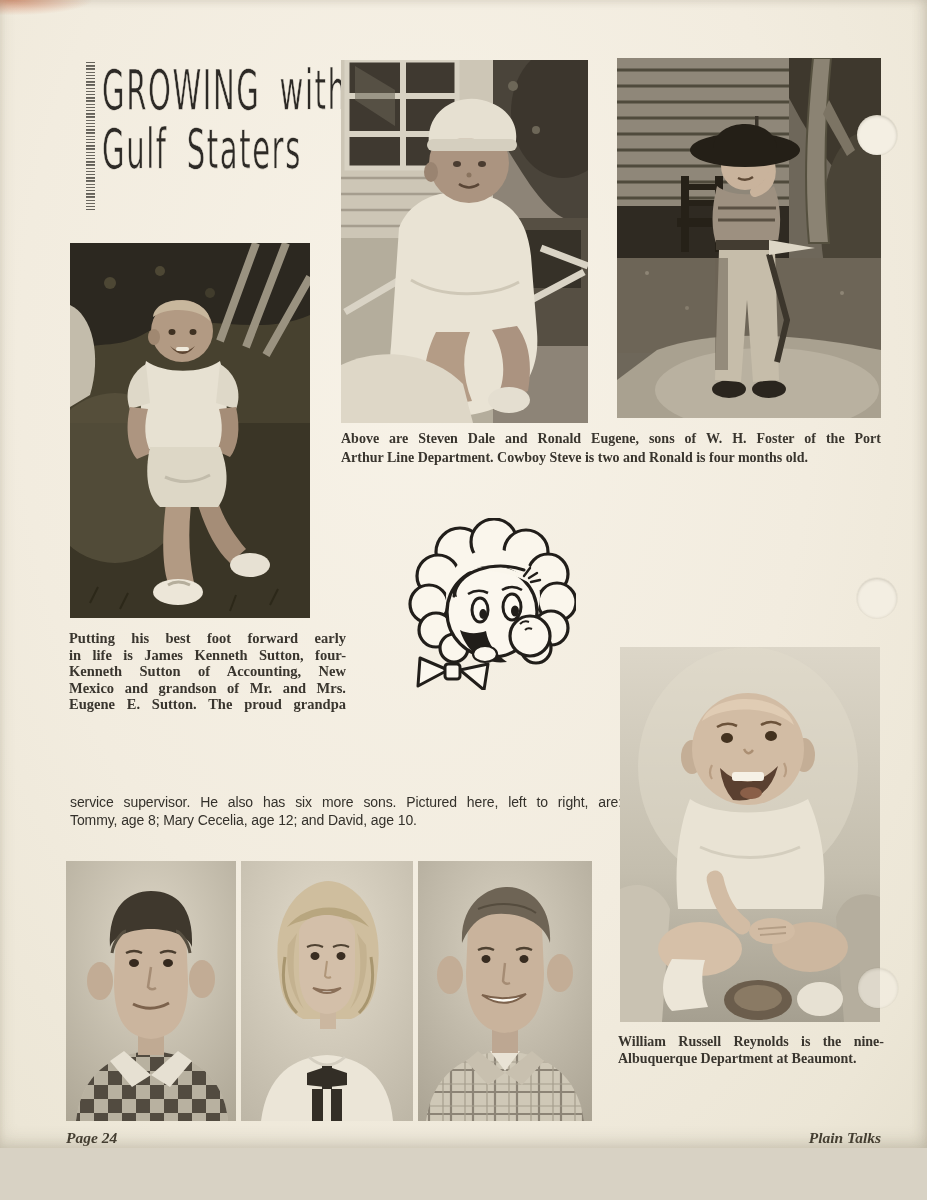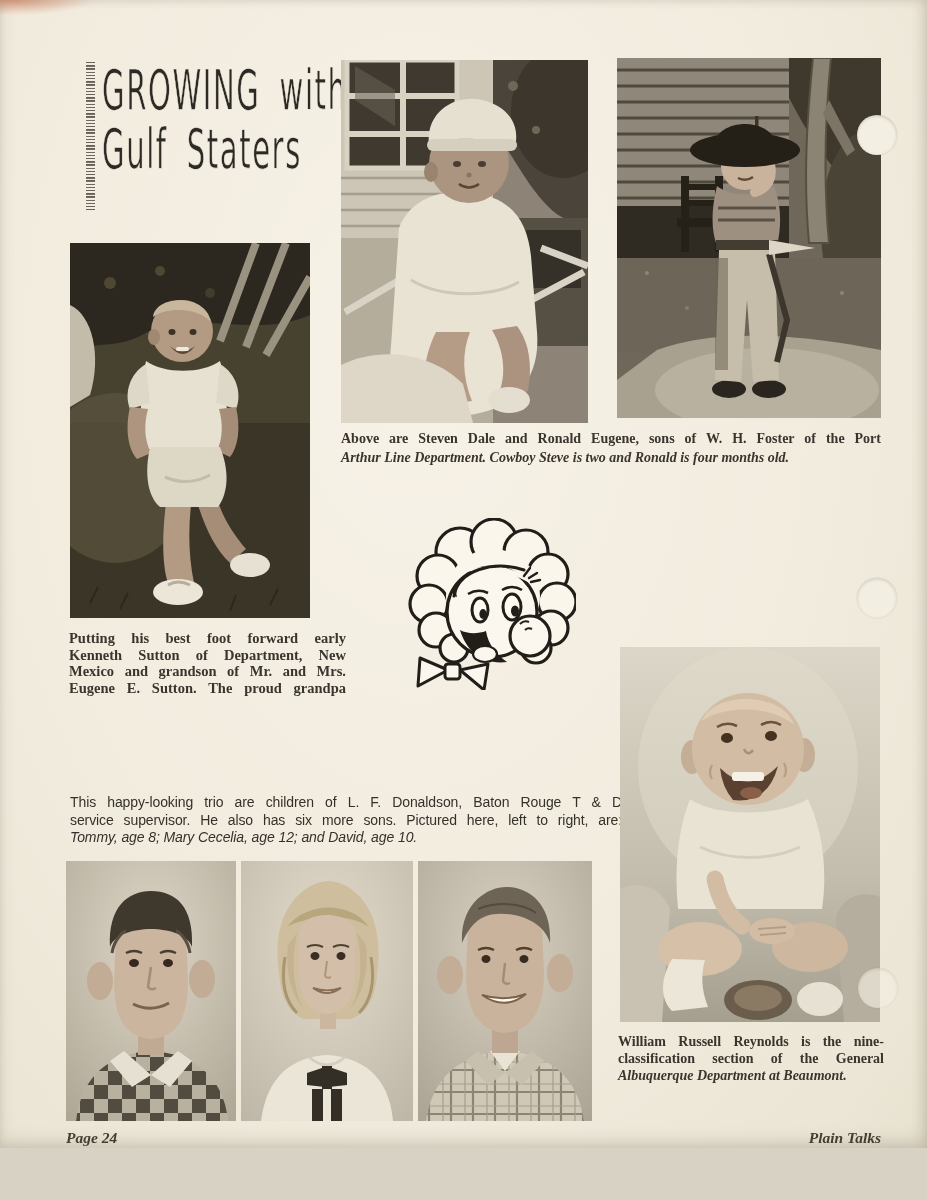--- a/index.html
+++ b/index.html
@@ -32,7 +32,7 @@
   
   .cap{ position:absolute; color:#39352e; }
   .cap .jline{ text-align:justify; text-align-last:justify; }
-  .cap .jline.last{ text-align-last:left;font-style:italic; }
+  .cap .jline.last{ text-align-last:left; }
   #cap-foster   { left:341px; top:429px; width:540px; font:bold 14px/19px "Liberation Serif", serif; }
   #cap-sutton   { left:69px;  top:630px; width:277px; font:bold 14.5px/16.6px "Liberation Serif", serif; }
   #cap-donaldson{ left:70px;  top:794px; width:552px; font:normal 14px/17.6px "Liberation Sans", sans-serif; color:#34312b; letter-spacing:-.1px; }

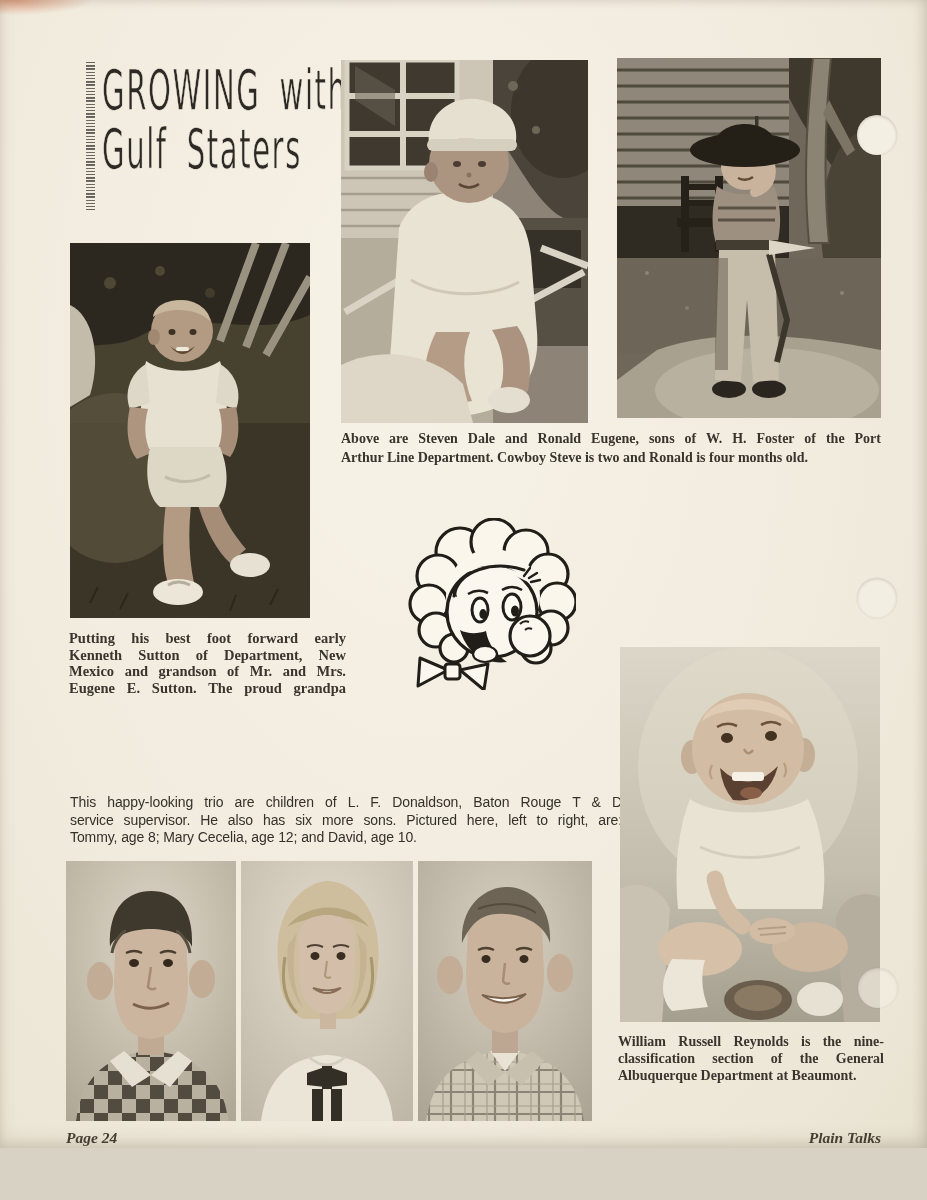--- a/index.html
+++ b/index.html
@@ -195,6 +195,7 @@
 
   <div class="cap" id="cap-sutton">
       <div class="jline">Putting his best foot forward early</div>
+      <div class="jline">in life is James Kenneth Sutton, four-</div>
       <div class="jline">Kenneth Sutton of Department, New</div>
       <div class="jline">Mexico and grandson of Mr. and Mrs.</div>
       <div class="jline">Eugene E. Sutton.  The proud grandpa</div>

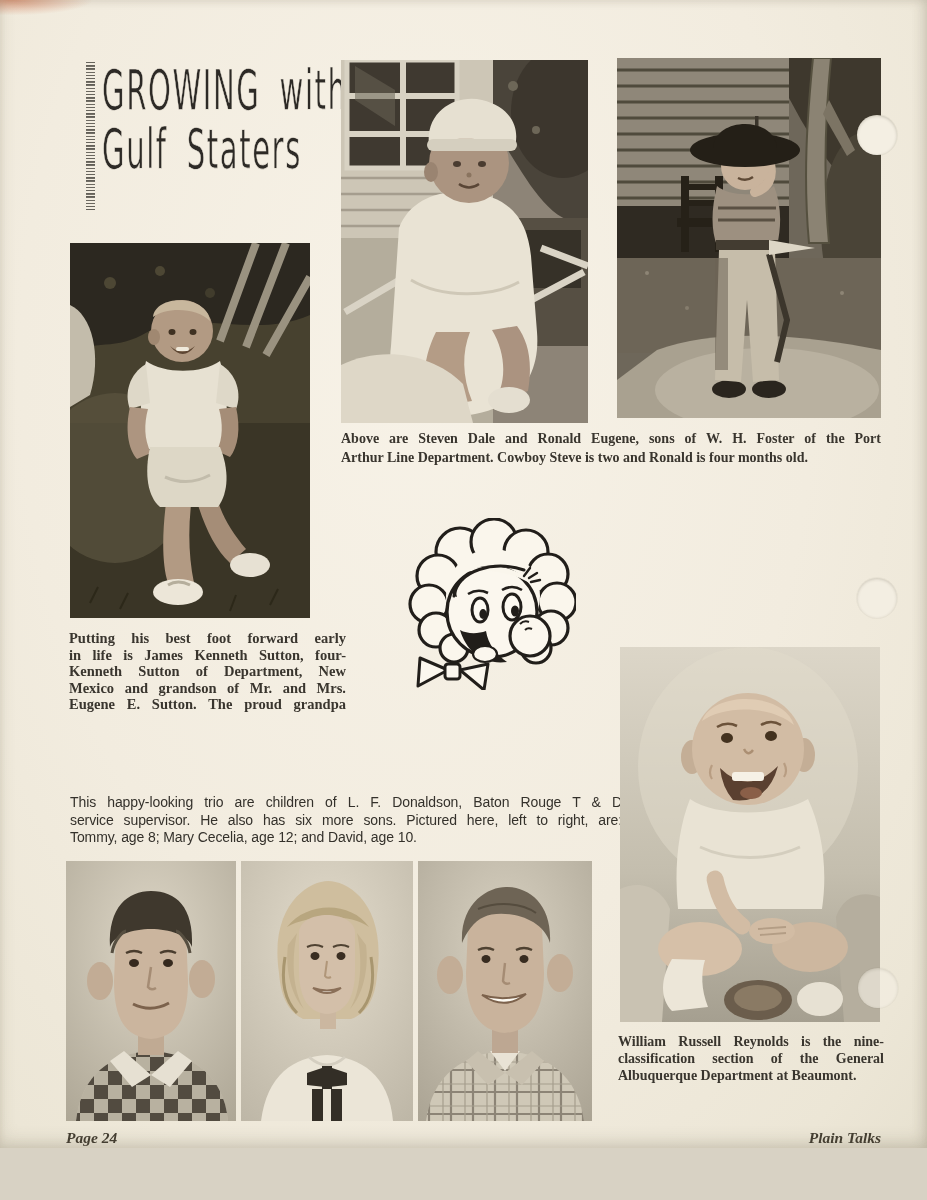--- a/index.html
+++ b/index.html
@@ -196,7 +196,7 @@
   <div class="cap" id="cap-sutton">
       <div class="jline">Putting his best foot forward early</div>
       <div class="jline">in life is James Kenneth Sutton, four-</div>
-      <div class="jline">Kenneth Sutton of Department, New</div>
+      <div class="jline">Kenneth Sutton of Accounting, New</div>
       <div class="jline">Mexico and grandson of Mr. and Mrs.</div>
       <div class="jline">Eugene E. Sutton.  The proud grandpa</div>
     </div>

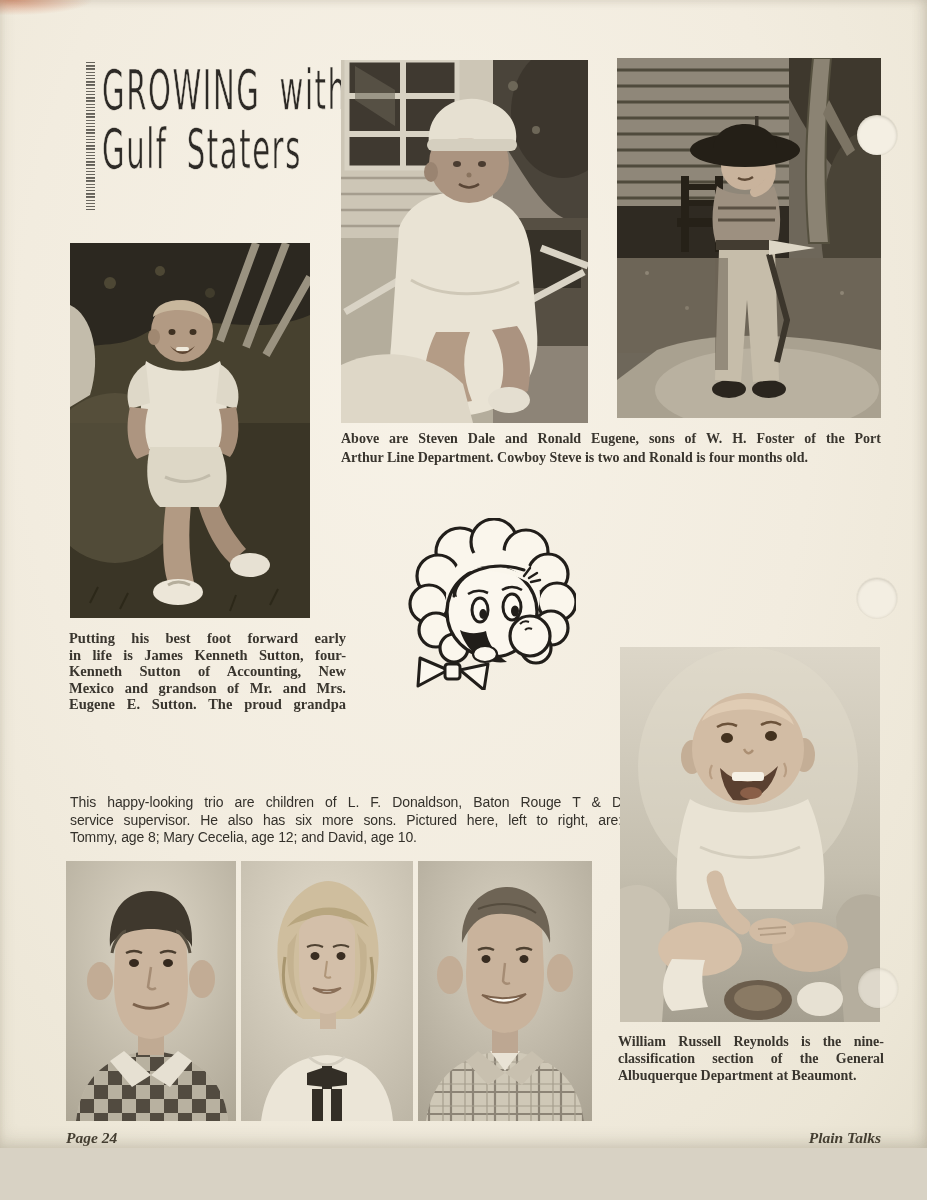--- a/index.html
+++ b/index.html
@@ -243,7 +243,6 @@
   </div>
 
   <div class="cap" id="cap-donaldson">
-      <div class="jline">This happy-looking trio are children of L. F. Donaldson, Baton Rouge T &amp; D</div>
       <div class="jline">service supervisor.  He also has six more sons.  Pictured here, left to right, are:</div>
       <div class="jline last">Tommy, age 8; Mary Cecelia, age 12; and David, age 10.</div>
     </div>

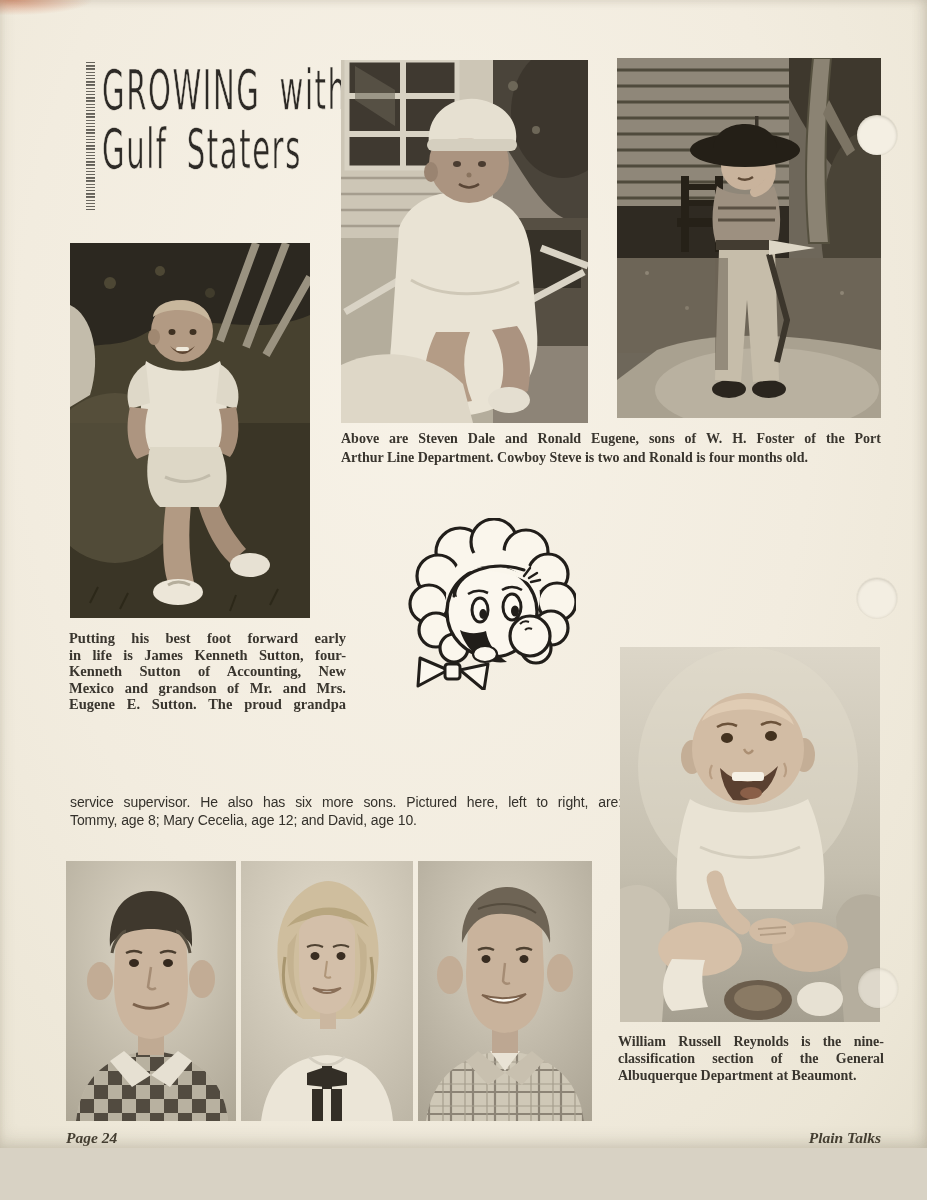--- a/index.html
+++ b/index.html
@@ -386,7 +386,6 @@
 
   <div class="cap" id="cap-reynolds">
       <div class="jline">William Russell Reynolds is the nine-</div>
-      <div class="jline">classification section of the General</div>
       <div class="jline last">Albuquerque Department at Beaumont.</div>
     </div>
 

